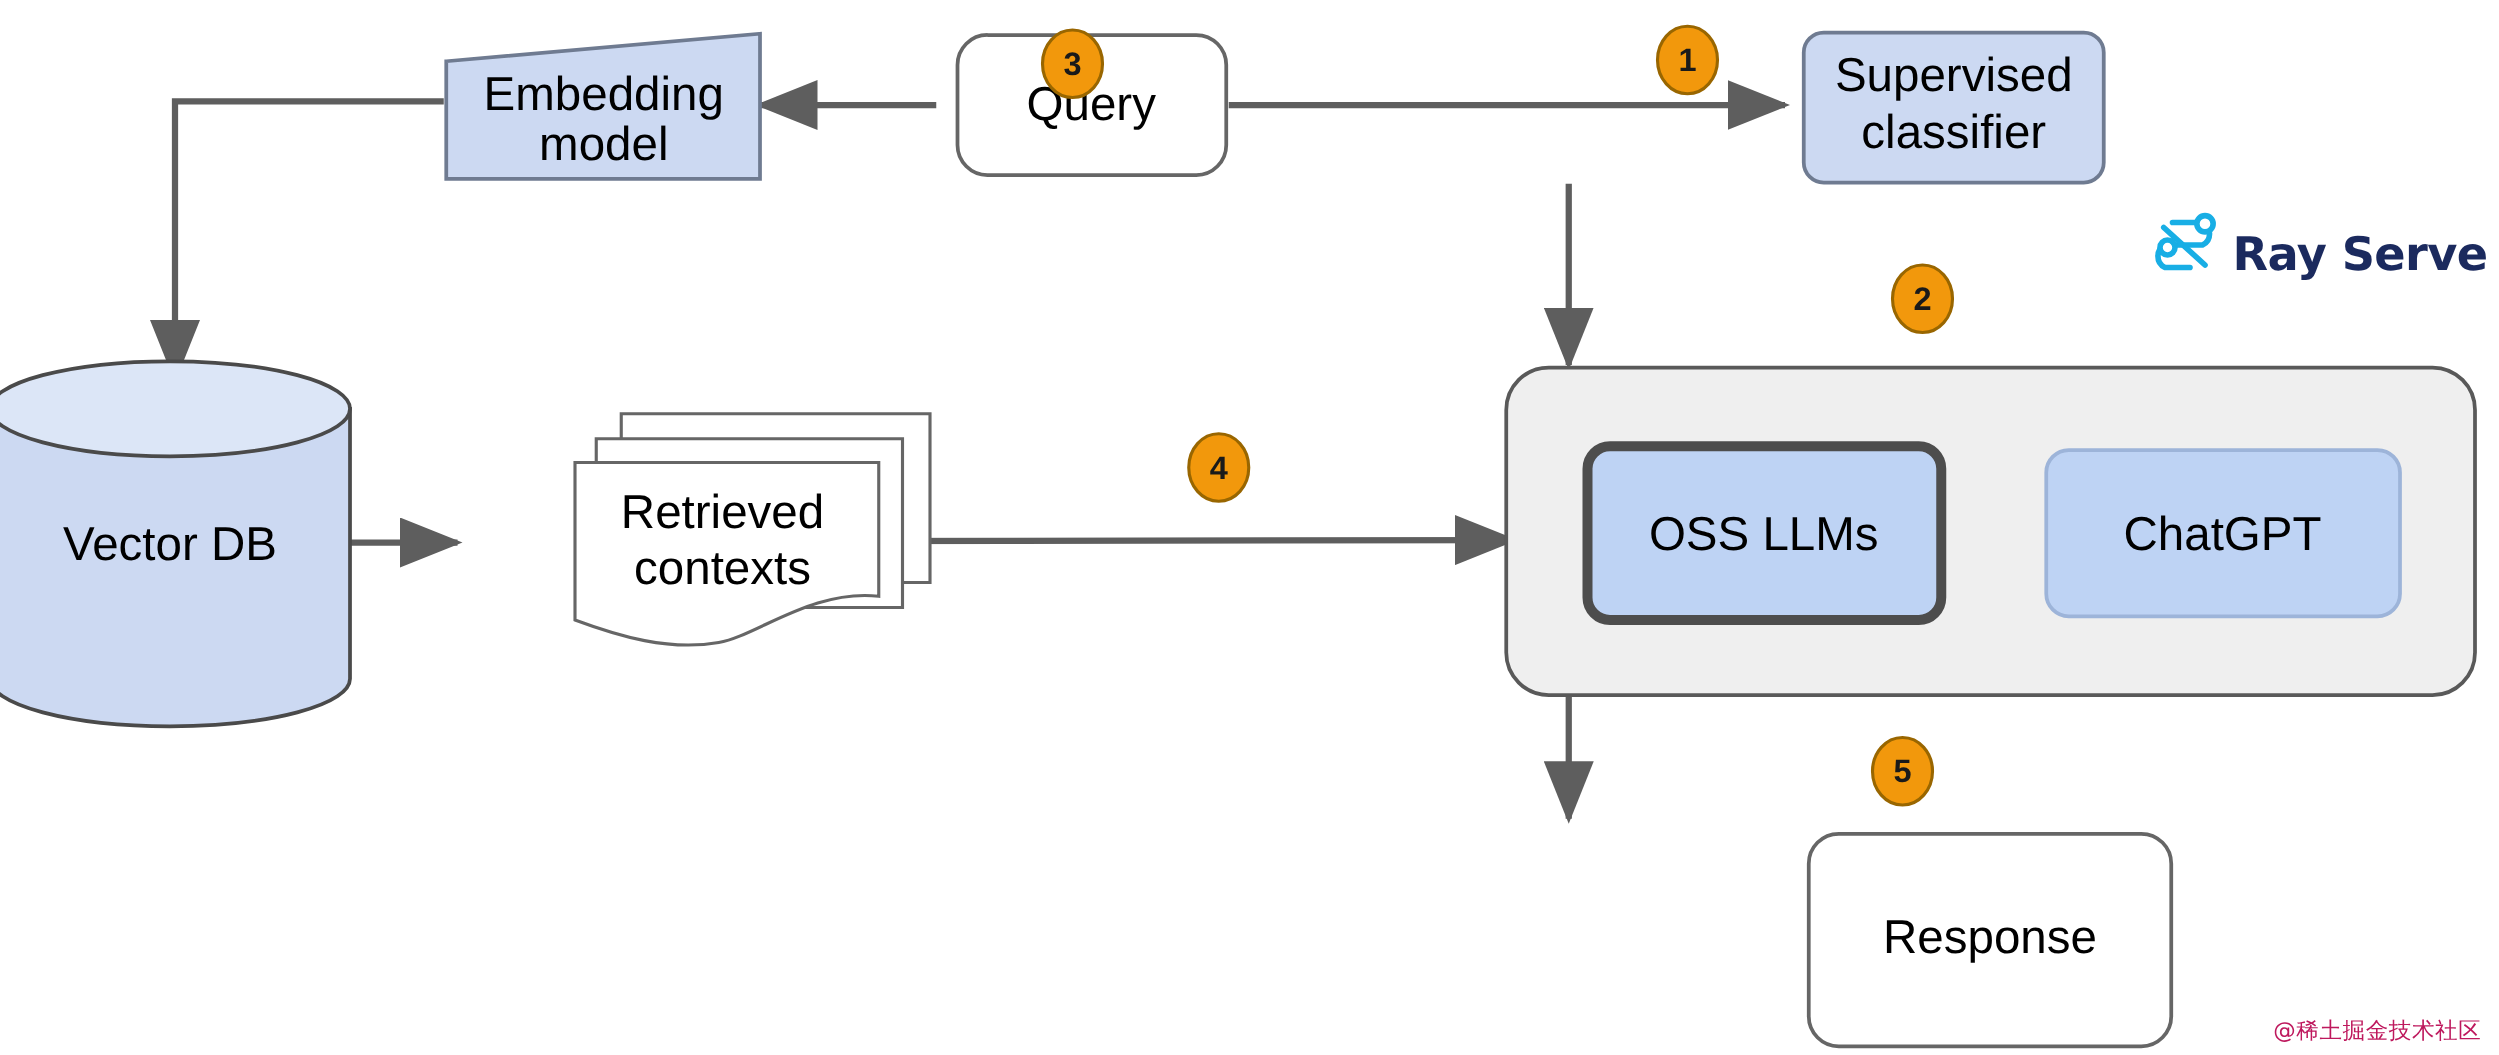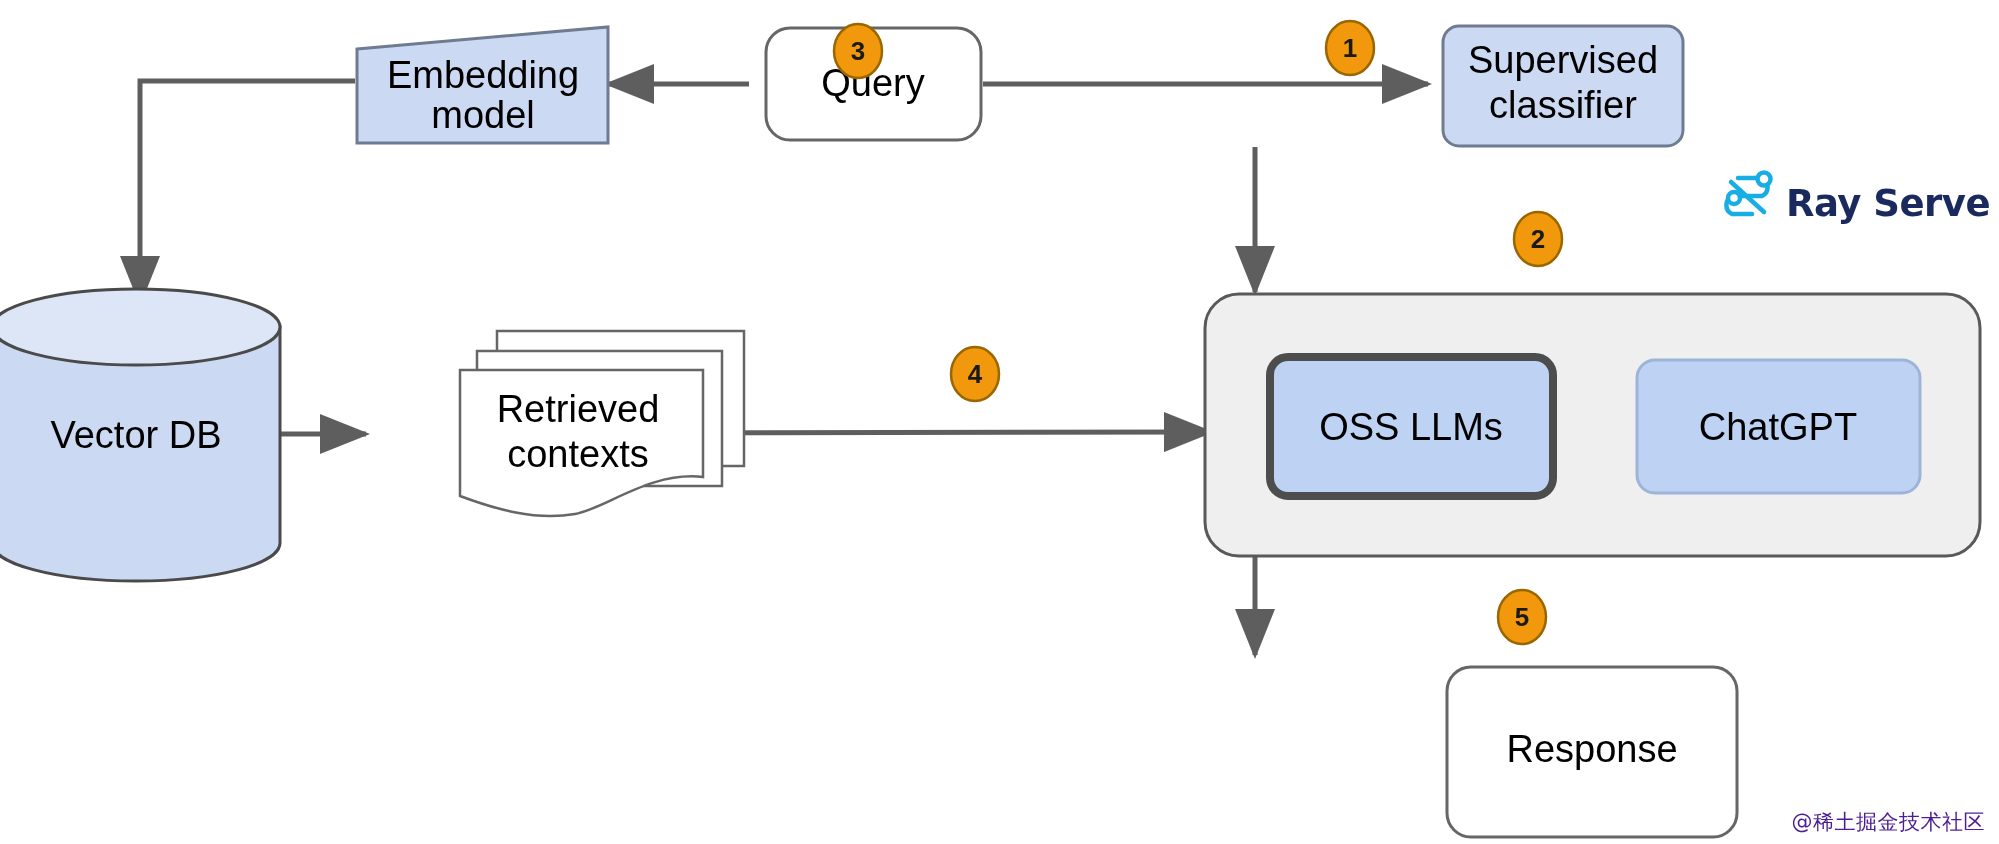--- a/index.html
+++ b/index.html
@@ -45,8 +45,8 @@
     right: 14px;
     bottom: 8px;
     font-family: "DejaVu Sans", sans-serif;
-    font-size: 21px;
-    color: #4c1d95;
+    font-size: 18px;
+    color: #be185d;
     letter-spacing: 0.5px;
     white-space: nowrap;
   }

